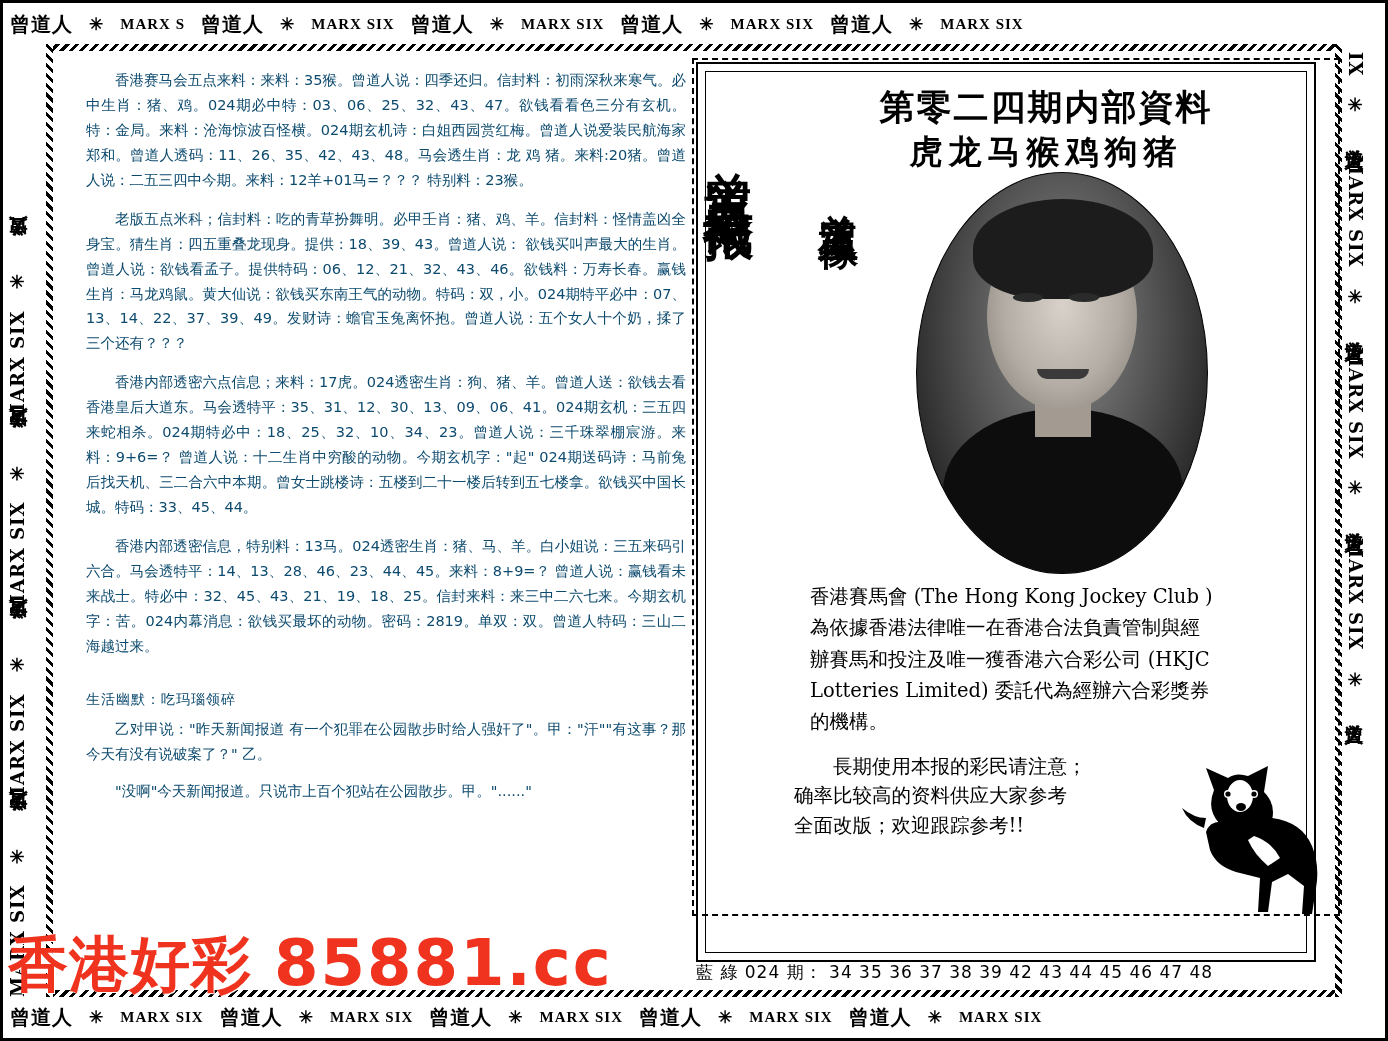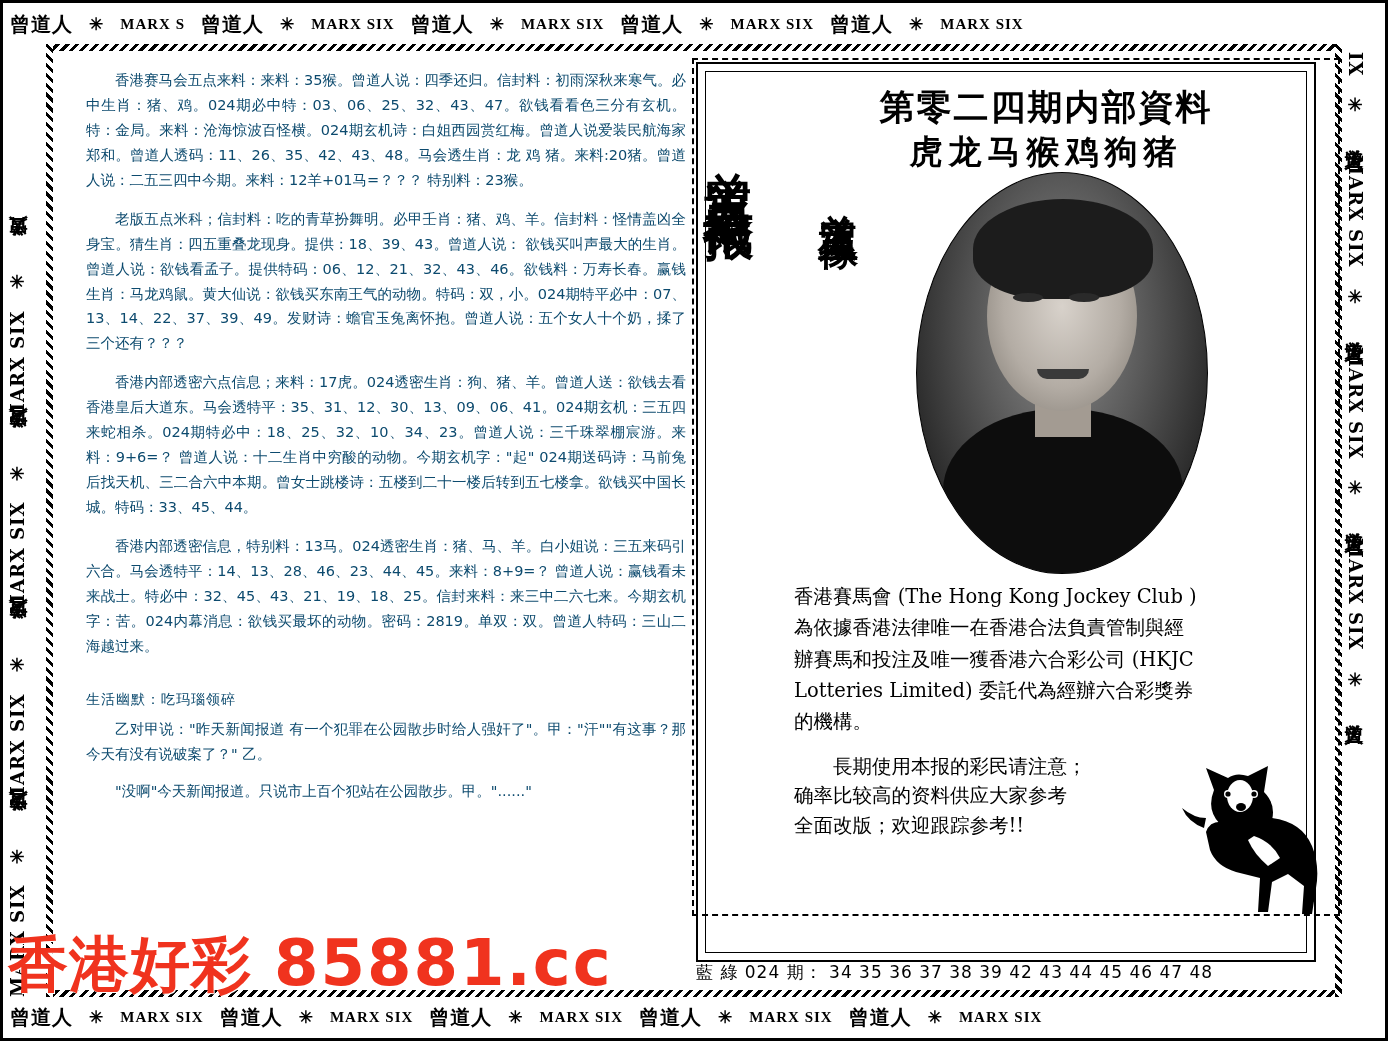--- a/index.html
+++ b/index.html
@@ -175,7 +175,7 @@
     font-family:"DejaVu Serif","Liberation Serif",serif;
     color:#000;
   }
-  .jc-text p{margin:0 0 2px 0;}
+  .jc-text p{margin:0 0 2px 16px;}
 
   .notice{
     position:absolute;left:88px;top:680px;width:370px;

